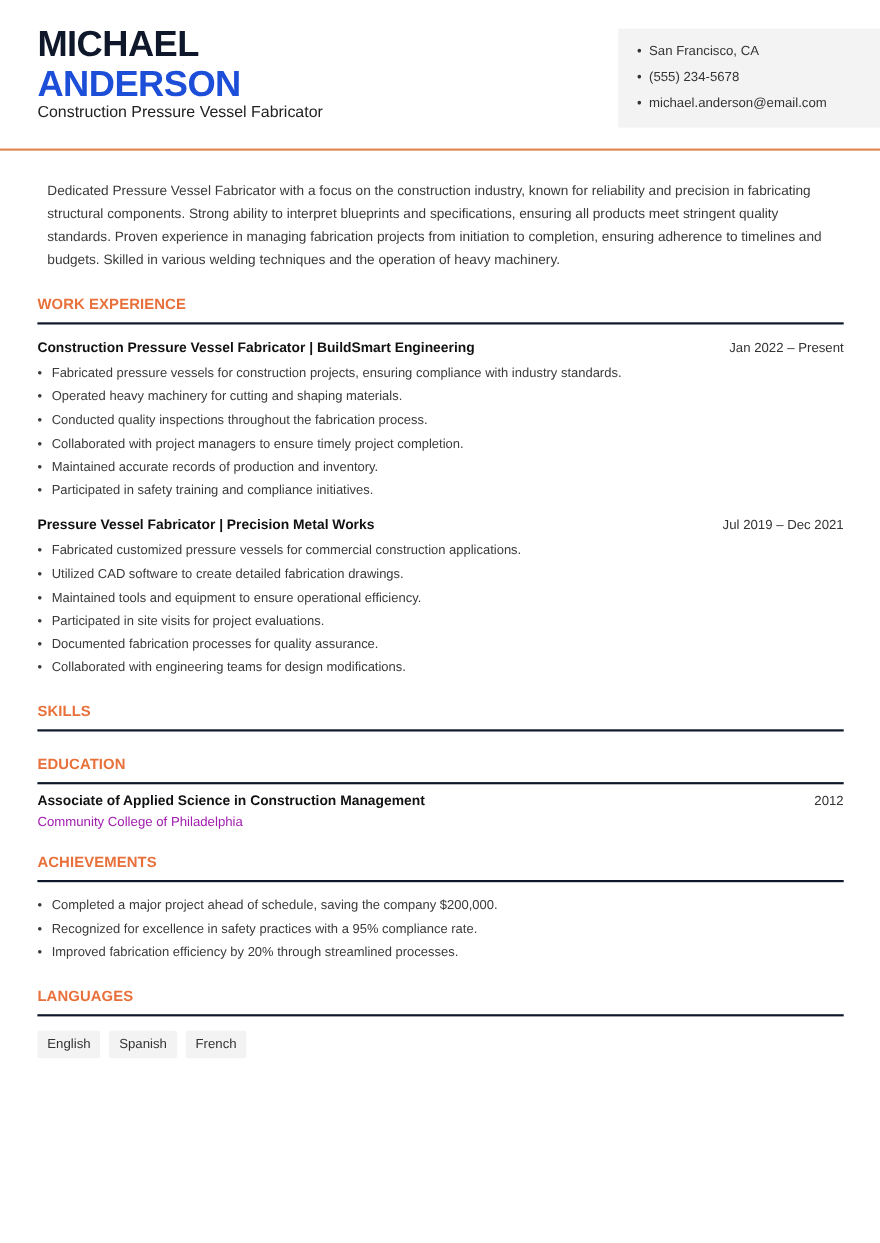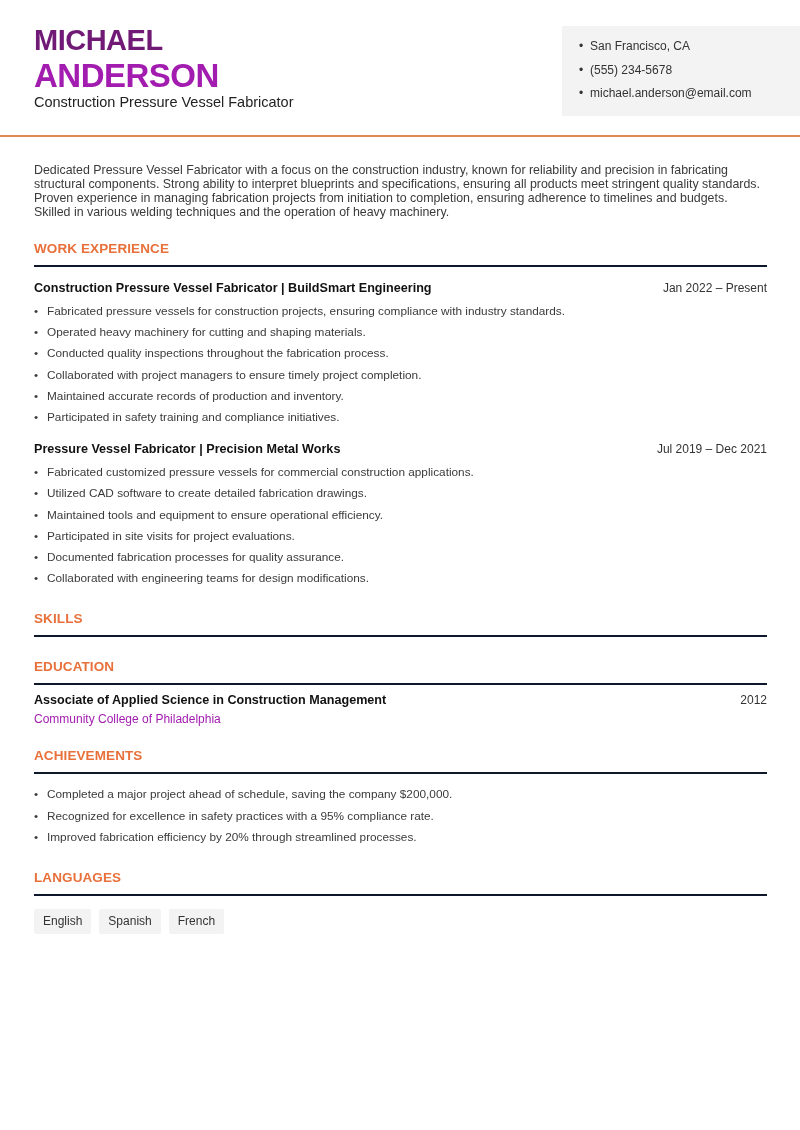--- a/index.html
+++ b/index.html
@@ -8,7 +8,7 @@
 
     .header { position: relative; height: 137px; border-bottom: 2px solid #e08a52; }
     .name-block { position: absolute; left: 34px; top: 22px; }
-    .first-name { font-size: 29px; font-weight: 700; color: #701a75; line-height: 36px; letter-spacing: -0.5px; }
+    .first-name { font-size: 33px; font-weight: 700; color: #0f172a; line-height: 36px; letter-spacing: -0.5px; }
     .last-name { font-size: 33px; font-weight: 700; color: #a21caf; line-height: 36px; letter-spacing: -0.5px; }
     .job-title { font-size: 14.5px; color: #222222; margin-top: 0; }
 

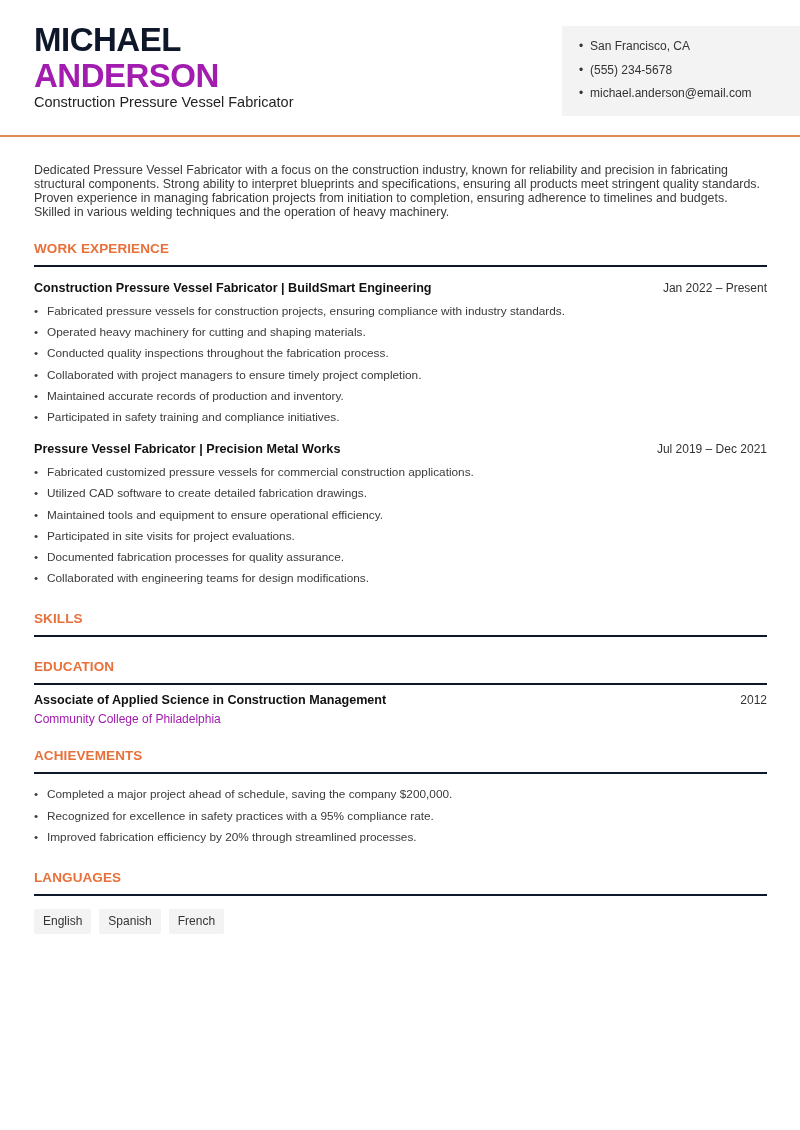--- a/index.html
+++ b/index.html
@@ -9,7 +9,7 @@
     .header { position: relative; height: 137px; border-bottom: 2px solid #e08a52; }
     .name-block { position: absolute; left: 34px; top: 22px; }
     .first-name { font-size: 33px; font-weight: 700; color: #0f172a; line-height: 36px; letter-spacing: -0.5px; }
-    .last-name { font-size: 33px; font-weight: 700; color: #a21caf; line-height: 36px; letter-spacing: -0.5px; }
+    .last-name { font-size: 33px; font-weight: 700; color: #1d4ed8; line-height: 36px; letter-spacing: -0.5px; }
     .job-title { font-size: 14.5px; color: #222222; margin-top: 0; }
 
     .contact-box { position: absolute; left: 562px; top: 26px; width: 238px; height: 90px; background: #f3f3f3; padding: 13px 0 0 17px; }

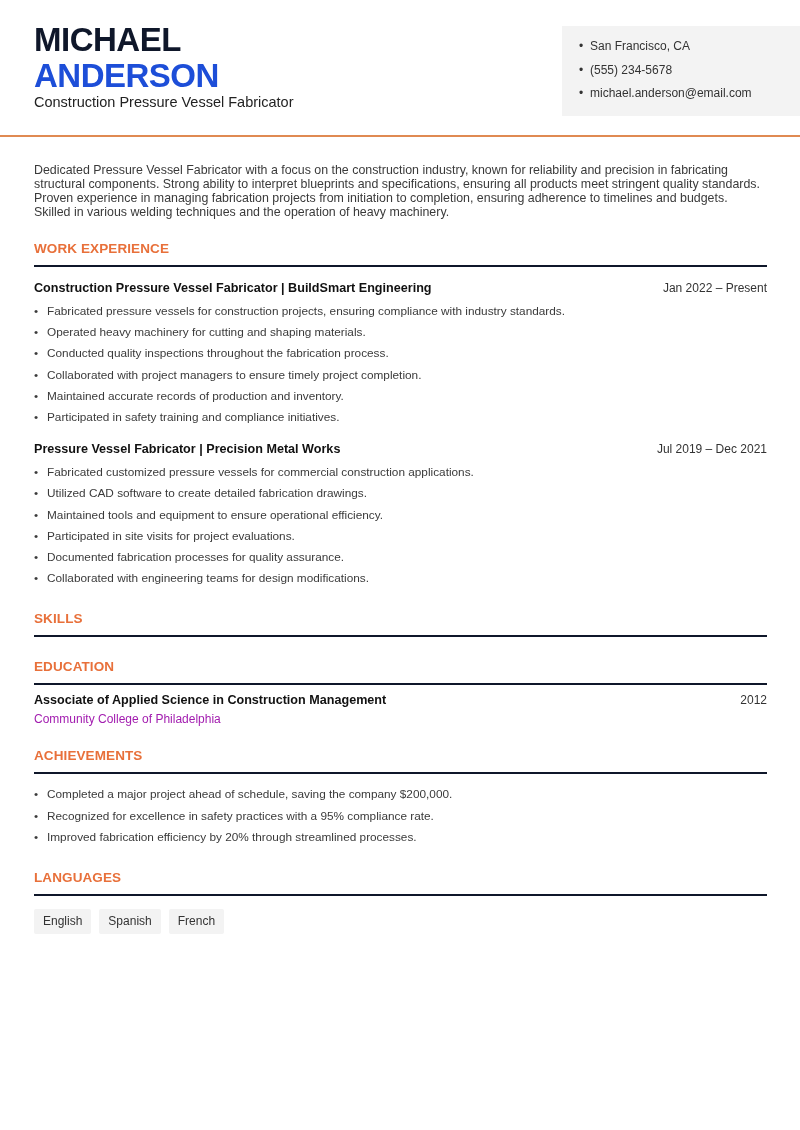--- a/index.html
+++ b/index.html
@@ -17,7 +17,7 @@
     .bullet { display: inline-block; width: 11px; font-size: 12px; color: #333; }
 
     .content { position: absolute; left: 34px; top: 163px; width: 733px; }
-    .summary { font-size: 12.4px; line-height: 14px; color: #3a3a3a; }
+    .summary { font-size: 12.4px; line-height: 21px; color: #3a3a3a; margin-left: 9px; }
 
     .section-title { font-size: 13.5px; font-weight: 700; color: #e8703a; margin-top: 22px; padding-bottom: 9px; border-bottom: 2px solid #0f172a; letter-spacing: 0.1px; }
 

